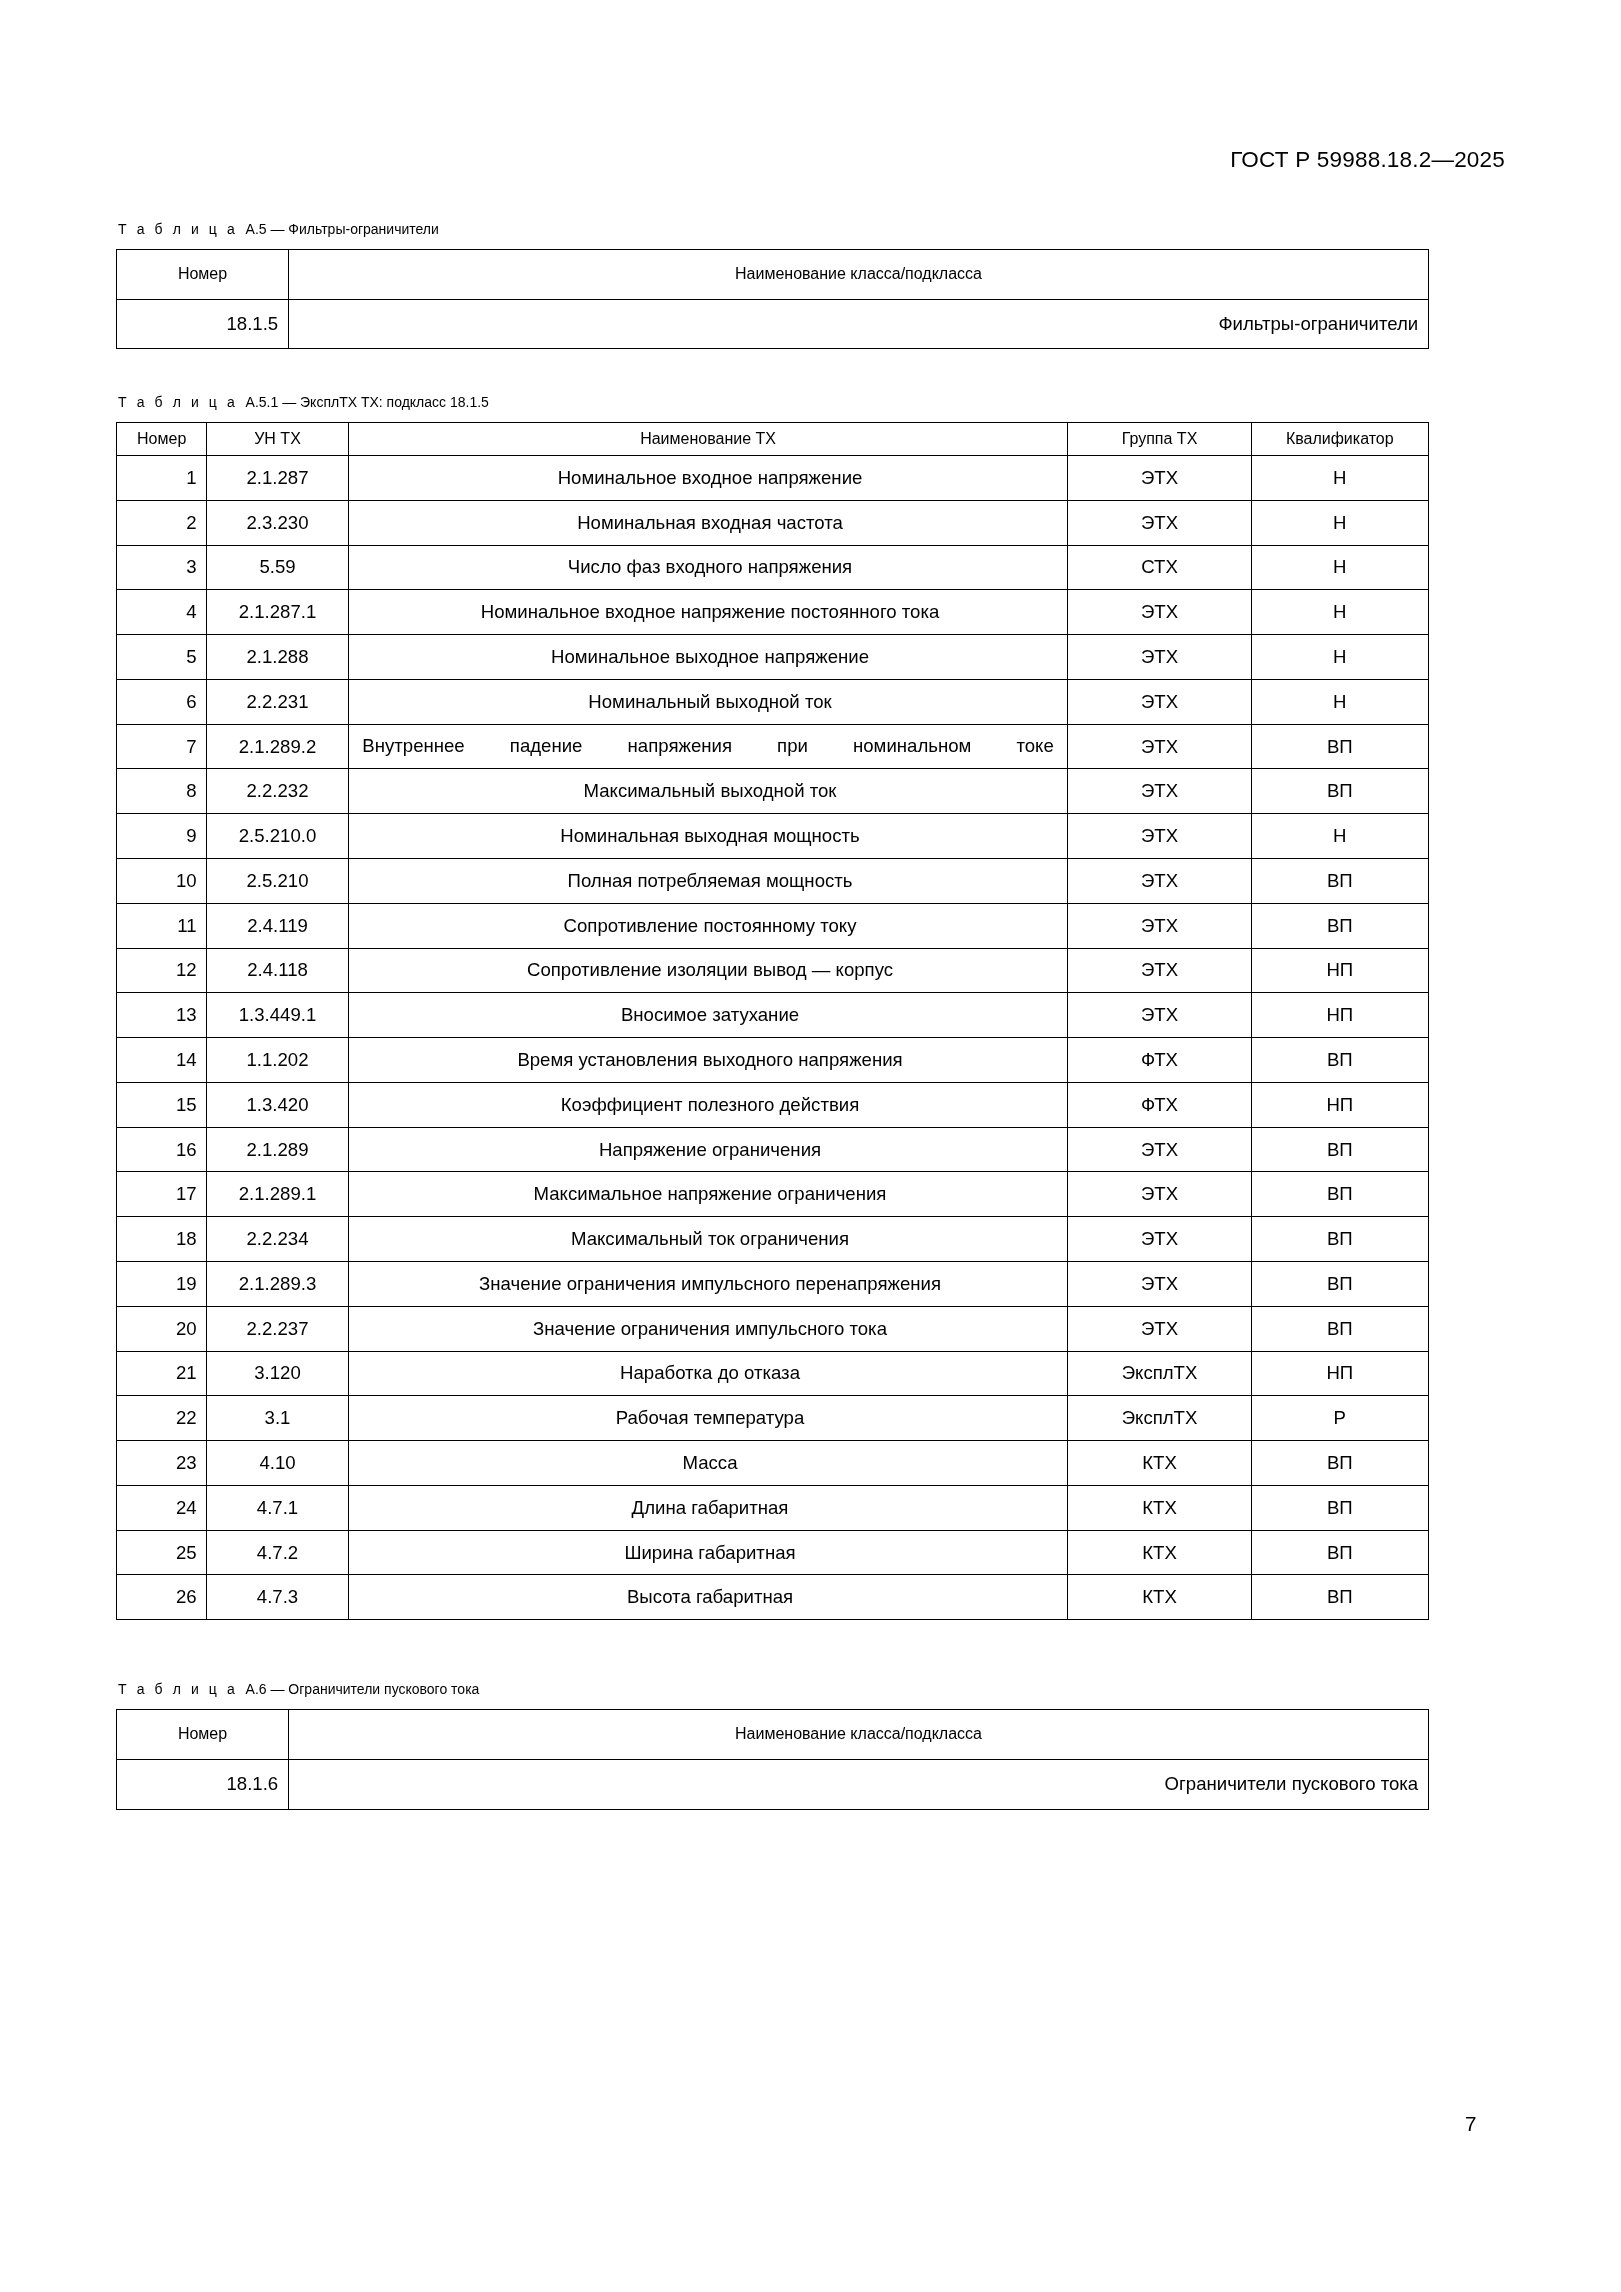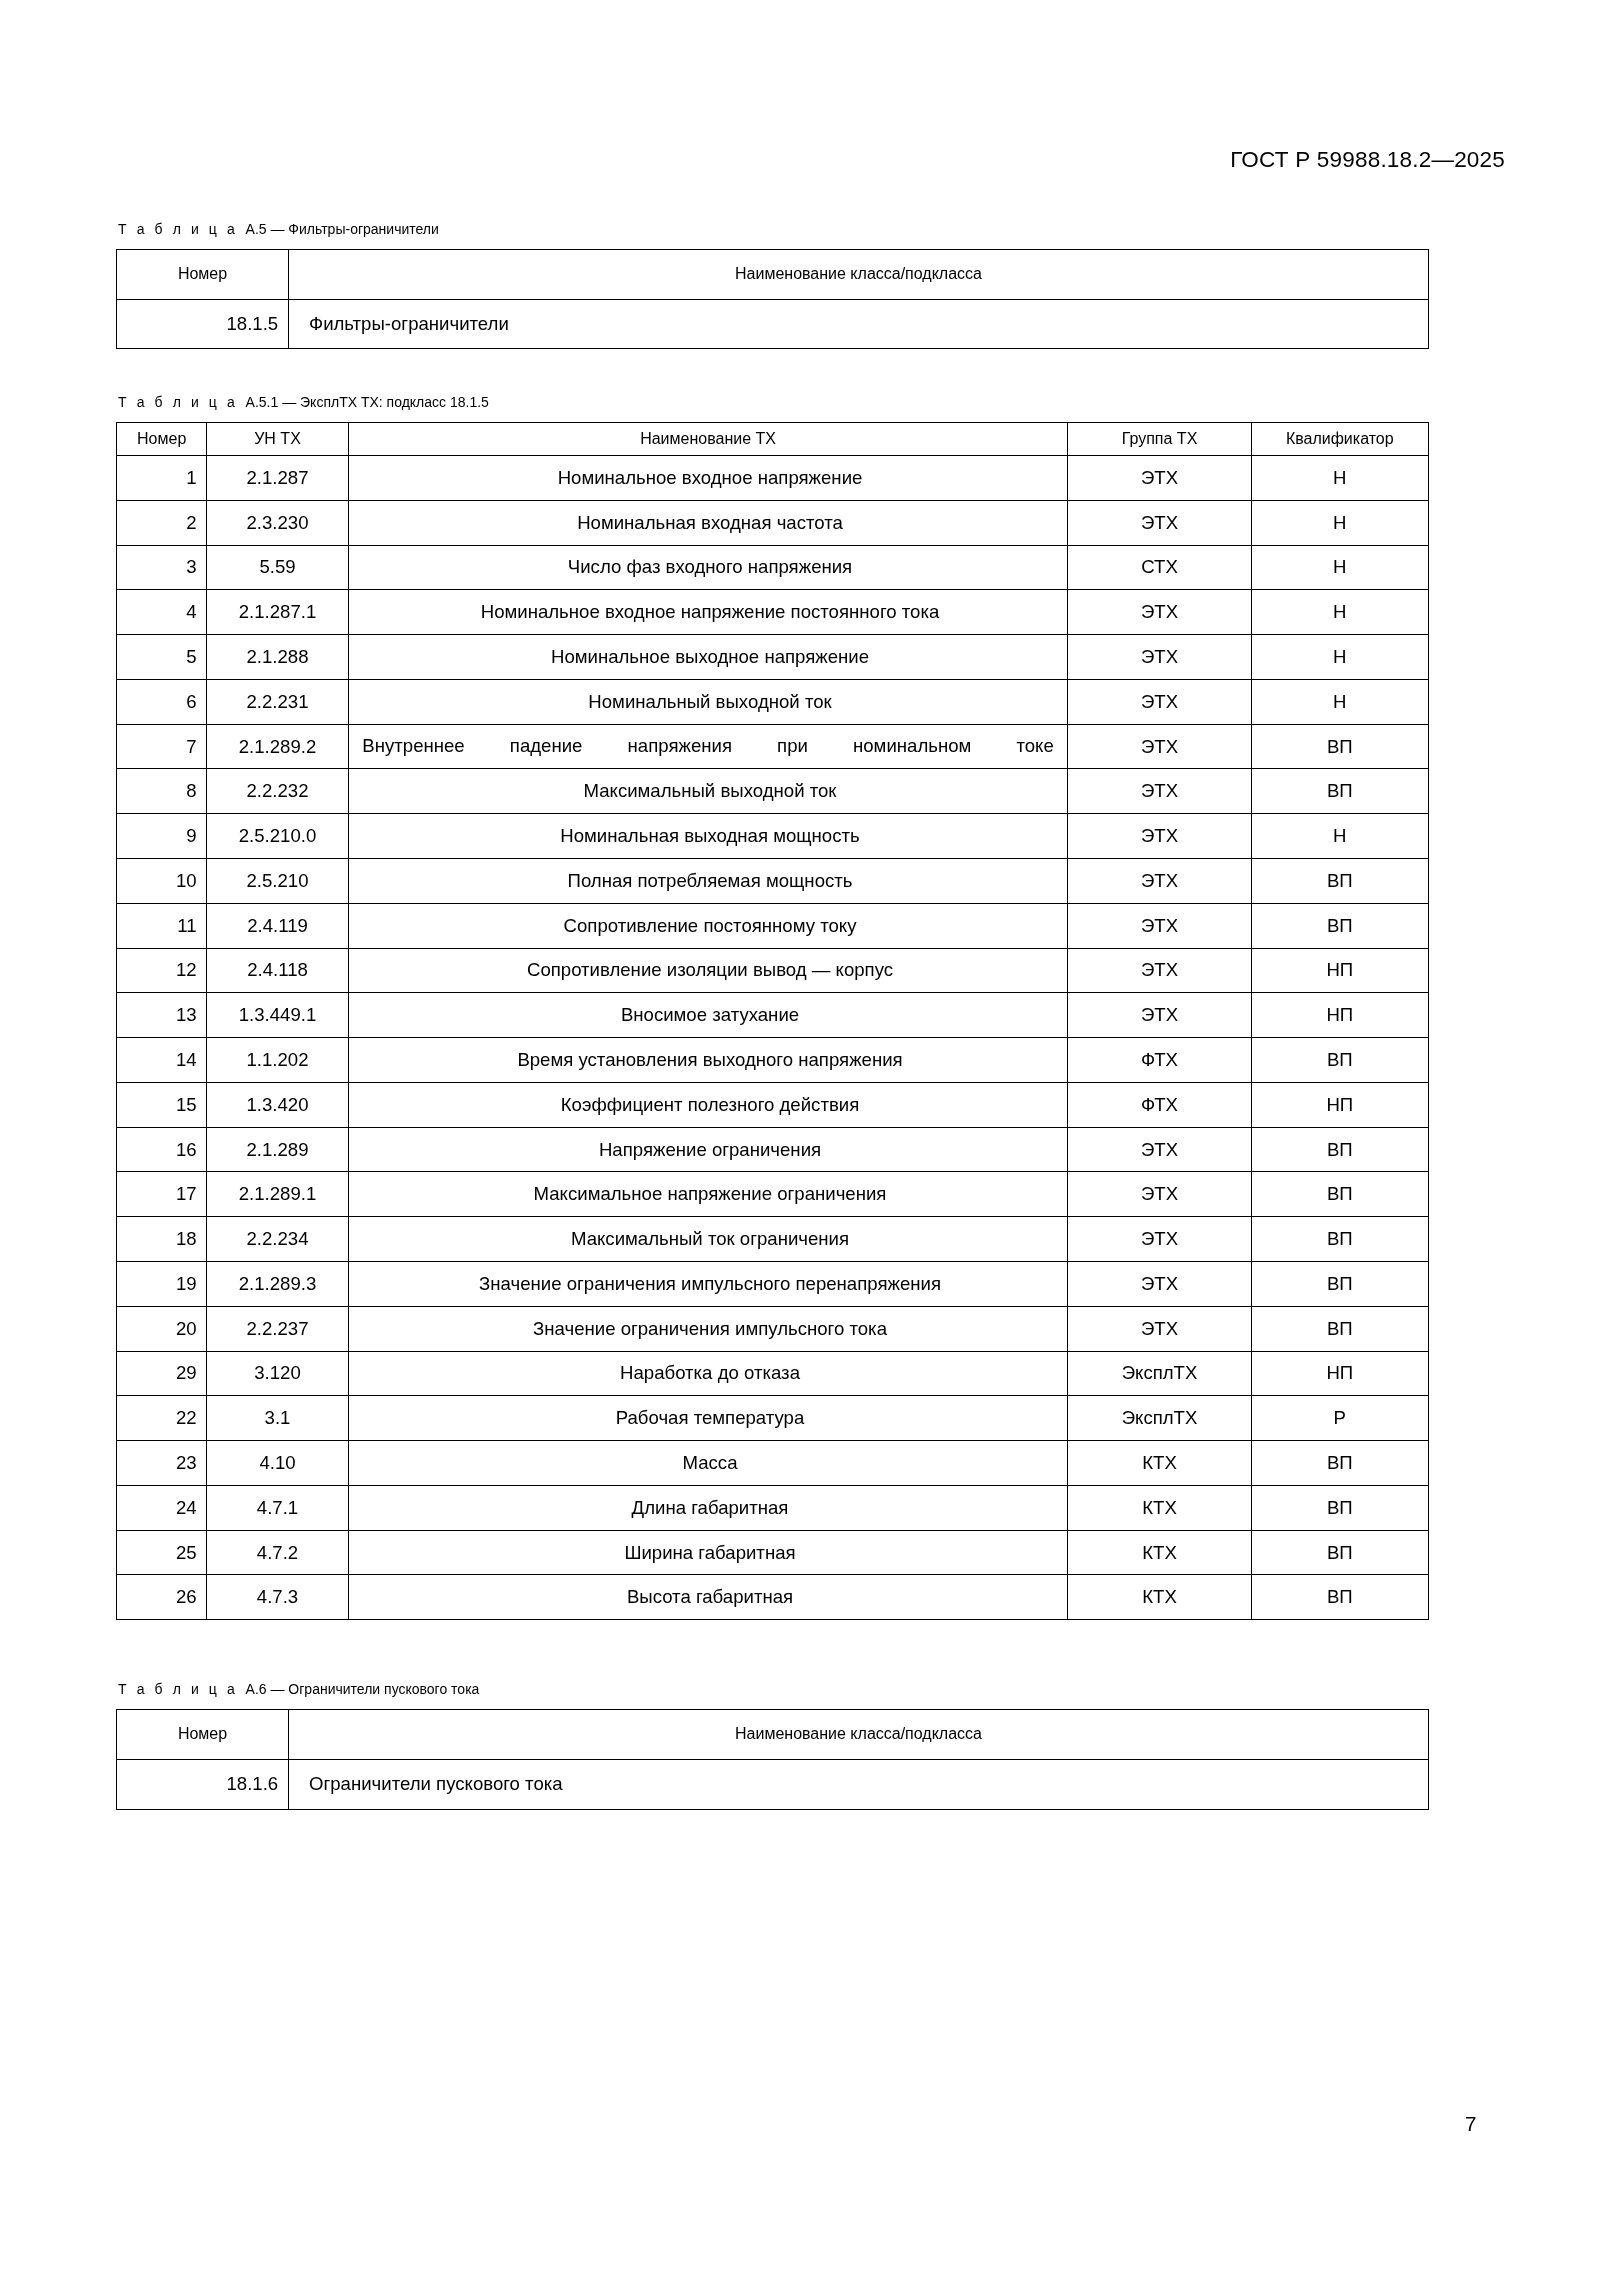--- a/index.html
+++ b/index.html
@@ -71,7 +71,7 @@
   
   table.class-tbl col.c1 { width: 172px; }
   table.class-tbl td.name, table.class-tbl th.name { text-align: center; }
-  table.class-tbl td.name { text-align: left; padding-left: 20px; }
+  table.class-tbl td.name { text-align: right; padding-left: 20px; }
   table.class-tbl td, table.class-tbl th { height: 35px; }
 
   

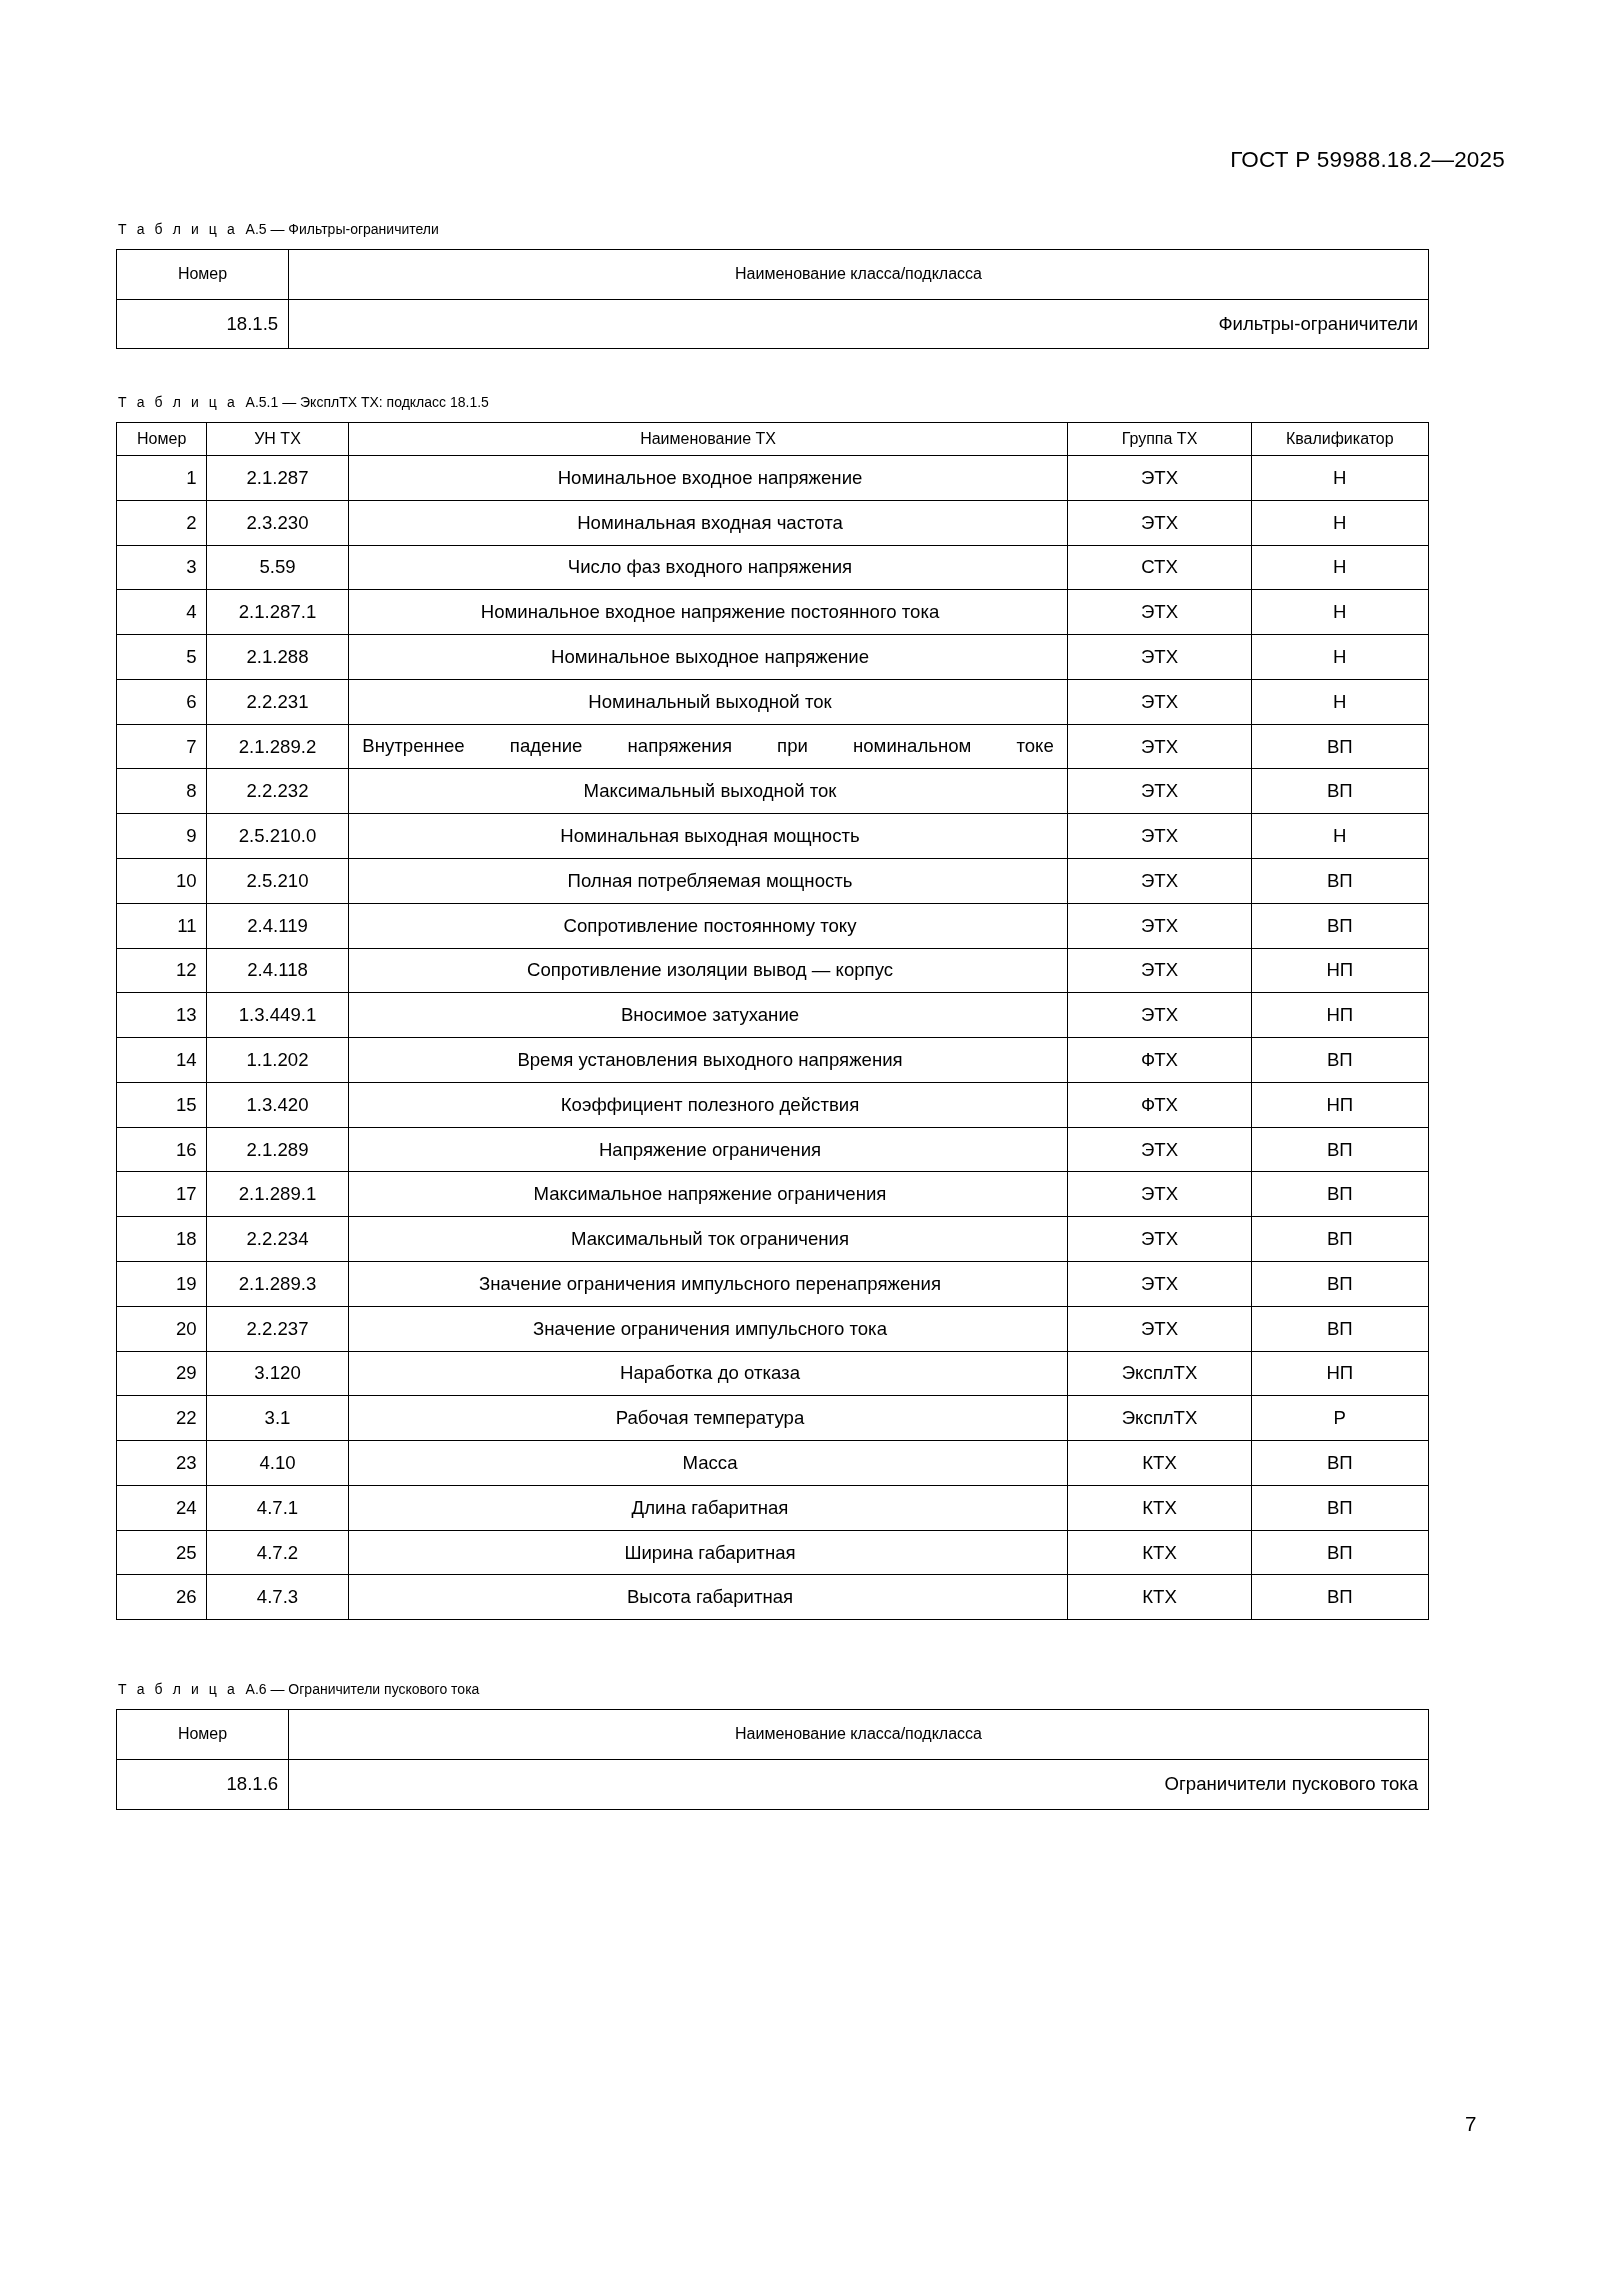--- a/index.html
+++ b/index.html
@@ -290,7 +290,7 @@
           <td class="c-center">ВП</td>
         </tr>
         <tr>
-          <td class="c-num">29</td>
+          <td class="c-num">21</td>
           <td class="c-center">3.120</td>
           <td class="c-left">Наработка до отказа</td>
           <td class="c-center">ЭксплТХ</td>

